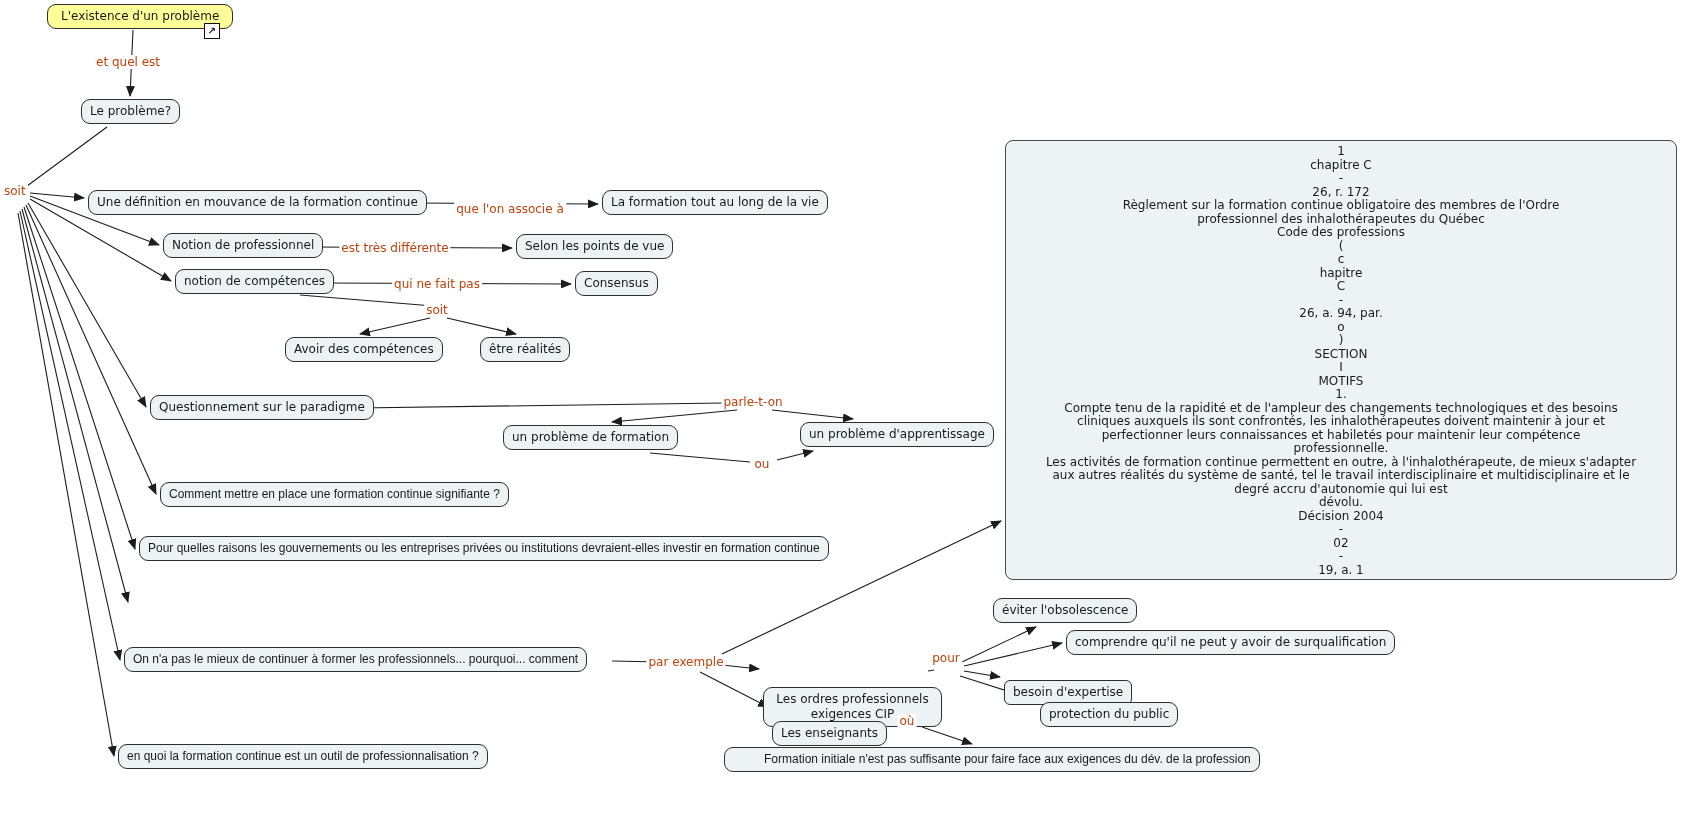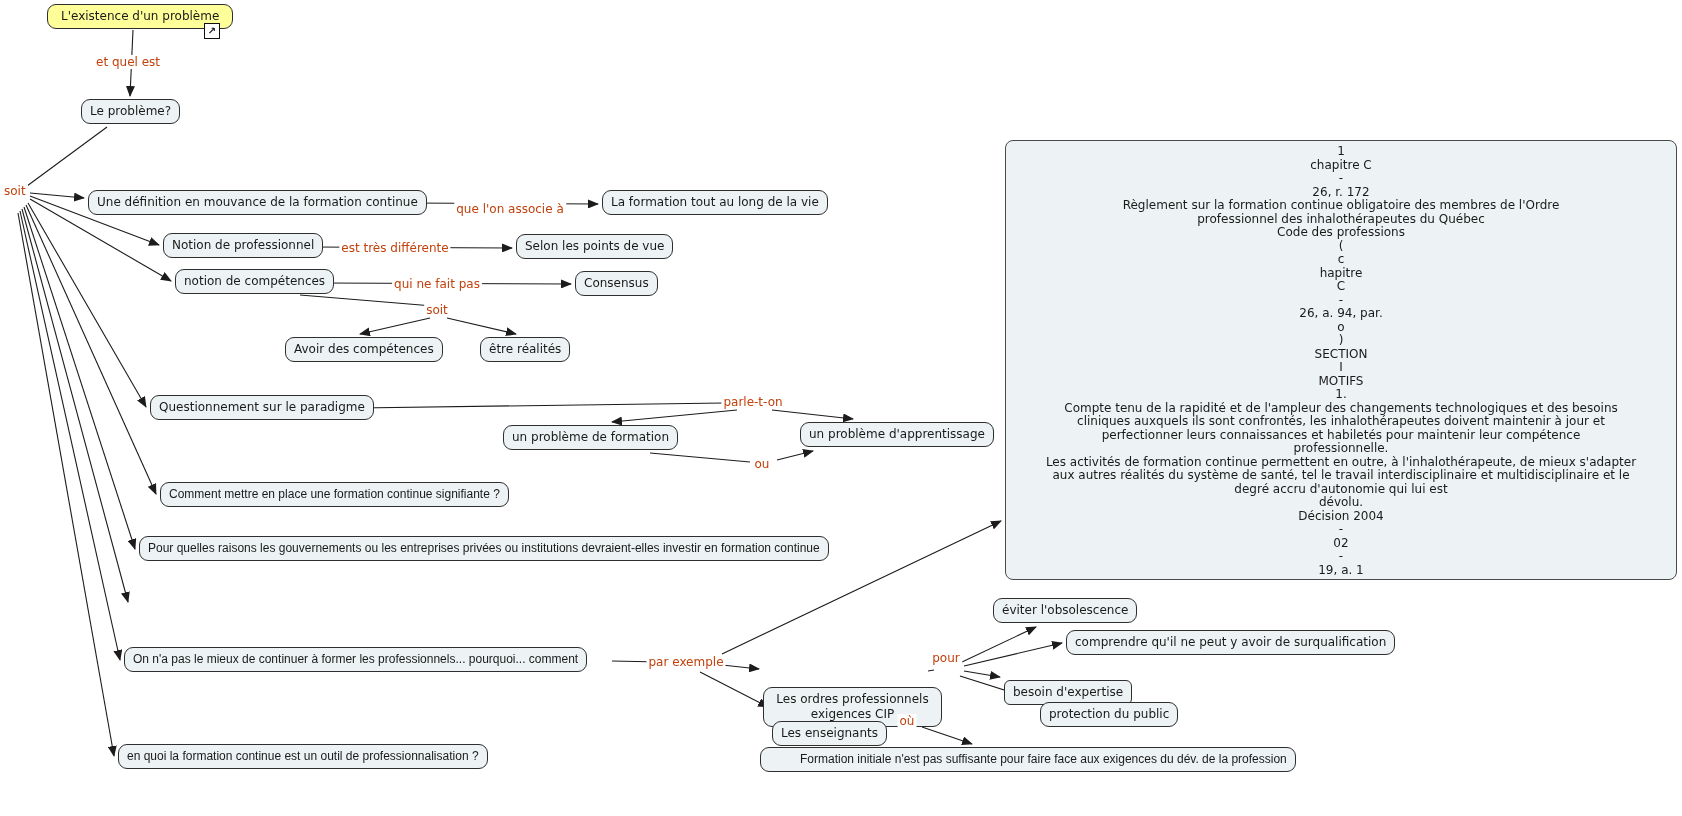--- a/index.html
+++ b/index.html
@@ -46,7 +46,7 @@
   #n-comprendre{left:1066px;top:630px;}
   #n-besoin{left:1004px;top:680px;border-radius:6px;}
   #n-protection{left:1040px;top:702px;}
-  #n-forminit{left:760px;top:747px;padding-left:39px;}
+  #n-forminit{left:724px;top:747px;padding-left:39px;}
   #n-bignote{left:1005px;top:140px;width:672px;height:440px;}
   
   #l-etquelest{left:128px;top:62px;}

